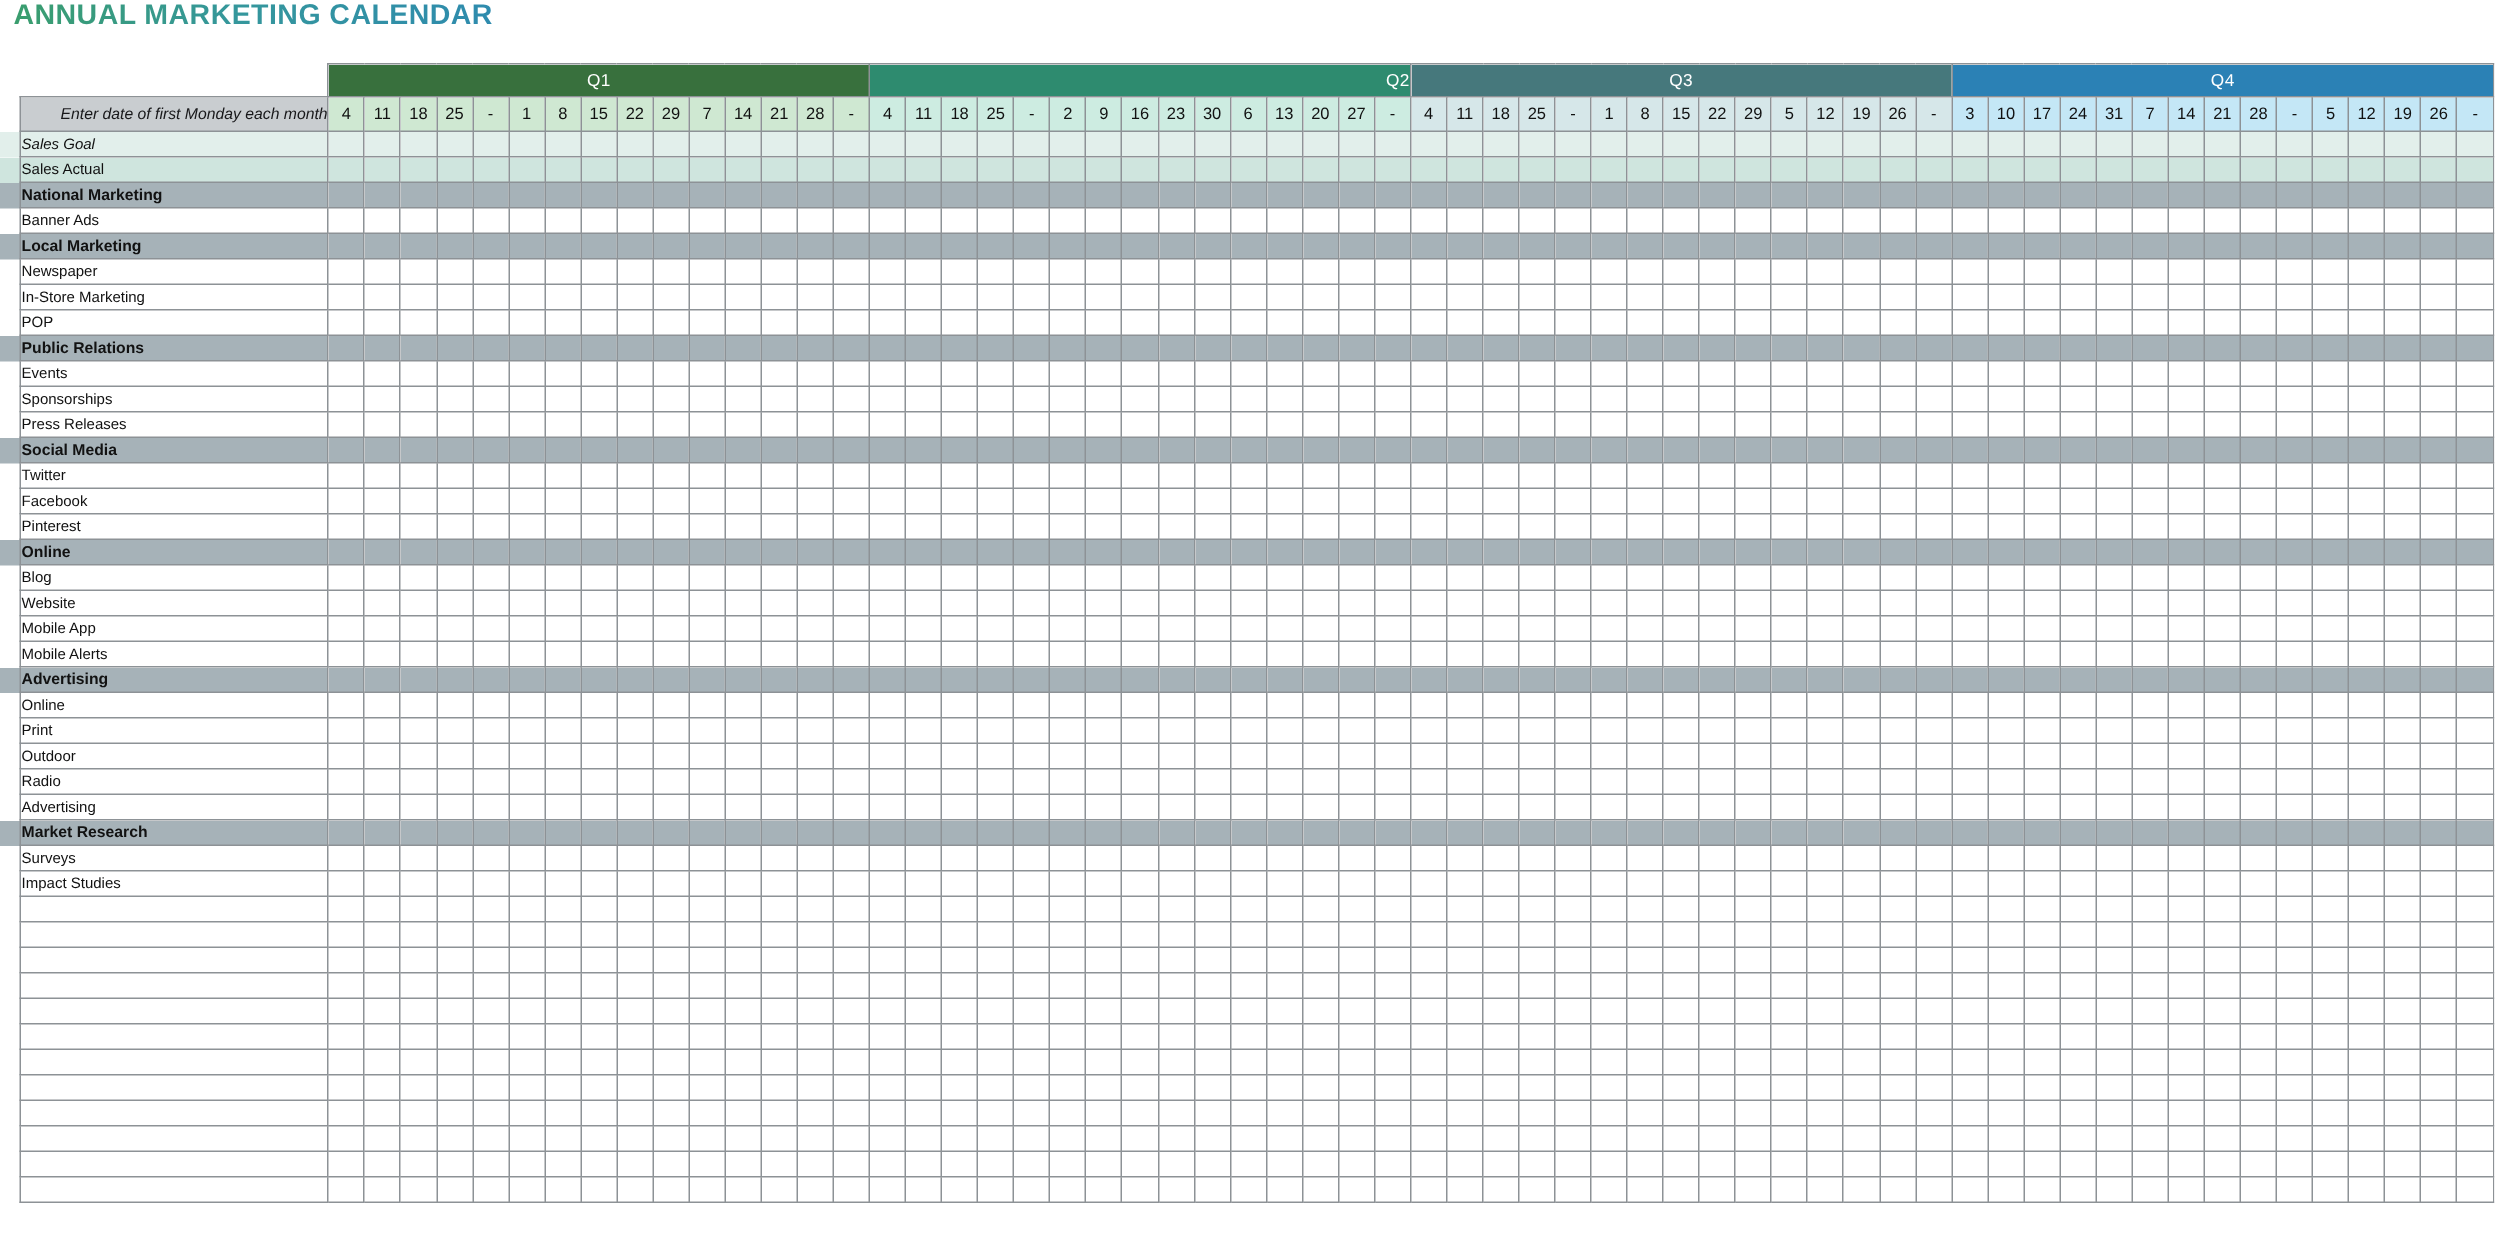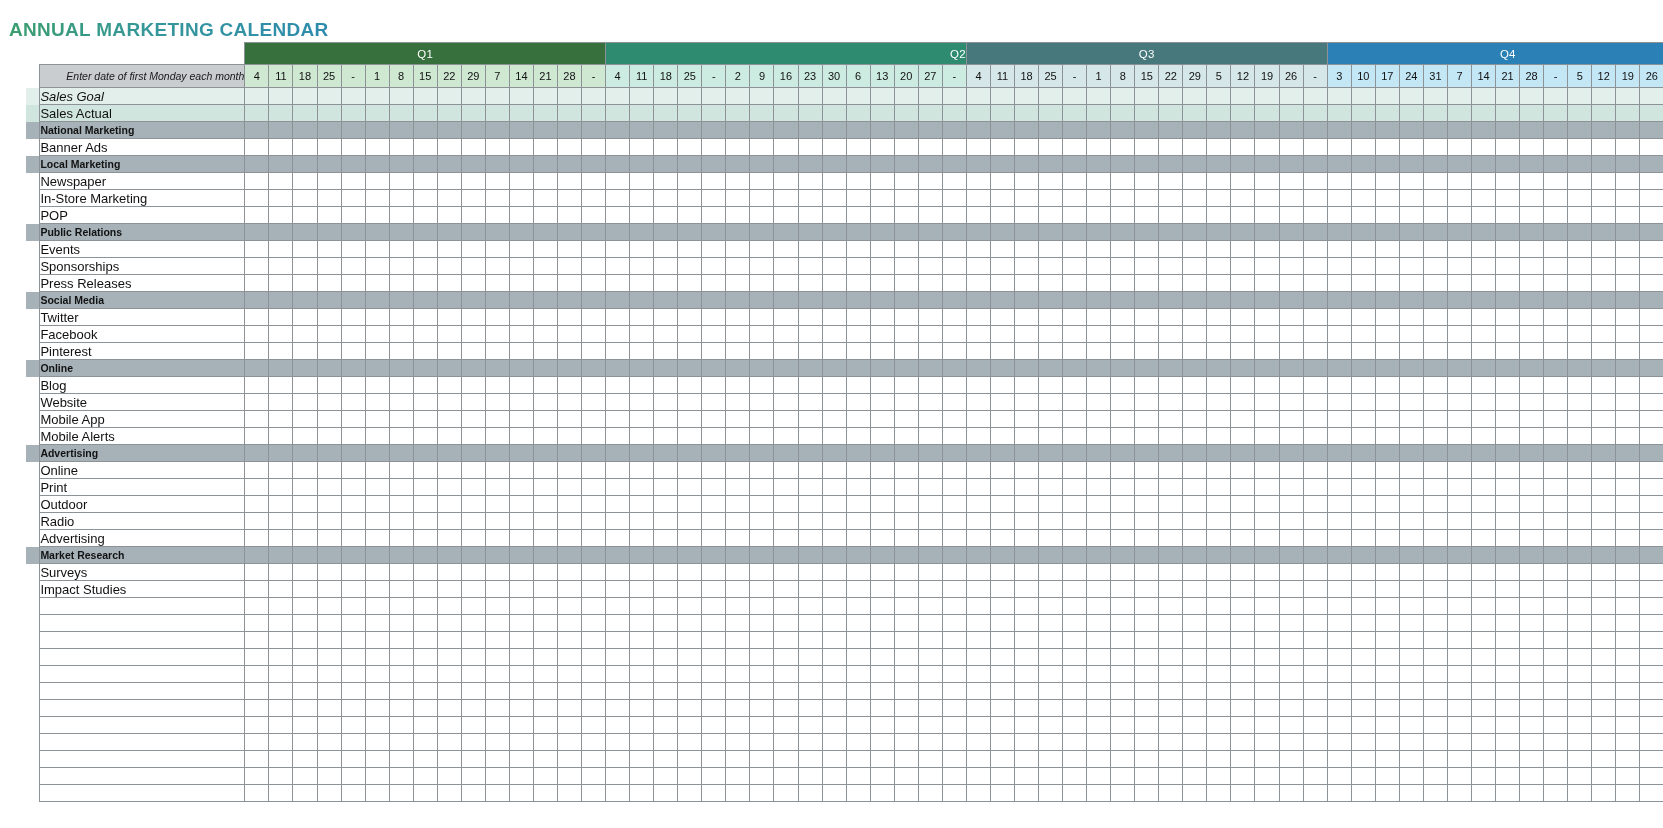--- a/index.html
+++ b/index.html
@@ -20,7 +20,7 @@
   .title-bar {
     height: 60px;
     display: flex;
-    align-items: center;
+    align-items: flex-start;
     padding-left: 9px;
   }
   .title-text {

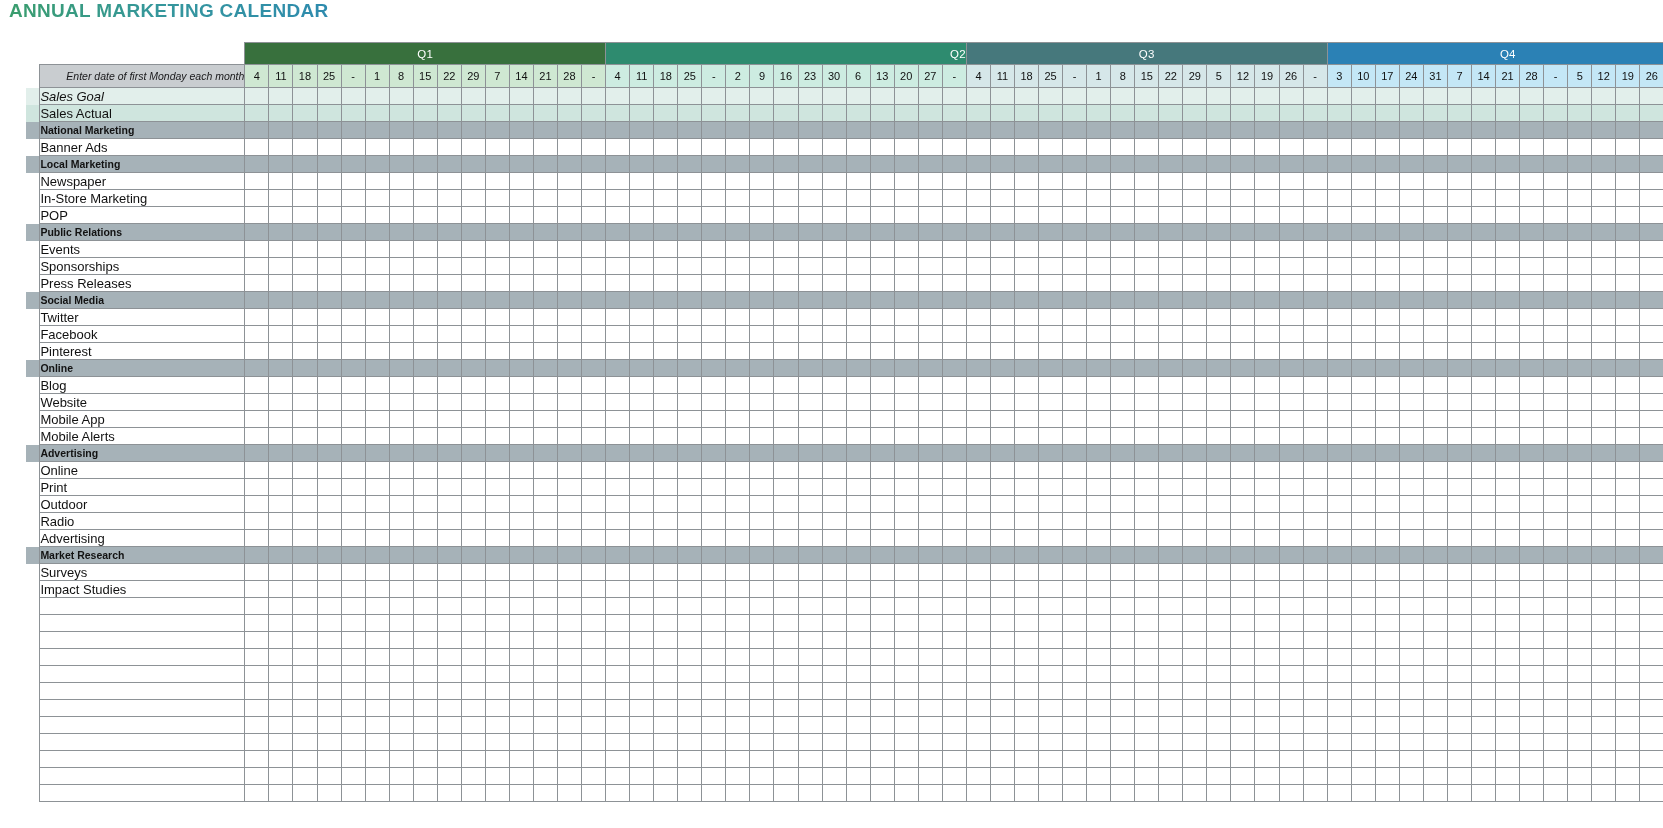--- a/index.html
+++ b/index.html
@@ -40,7 +40,6 @@
     left: 0;
     top: 42px;
     width: 1663px;
-    padding-left: 26px;
   }
   table.cal {
     border-collapse: collapse;

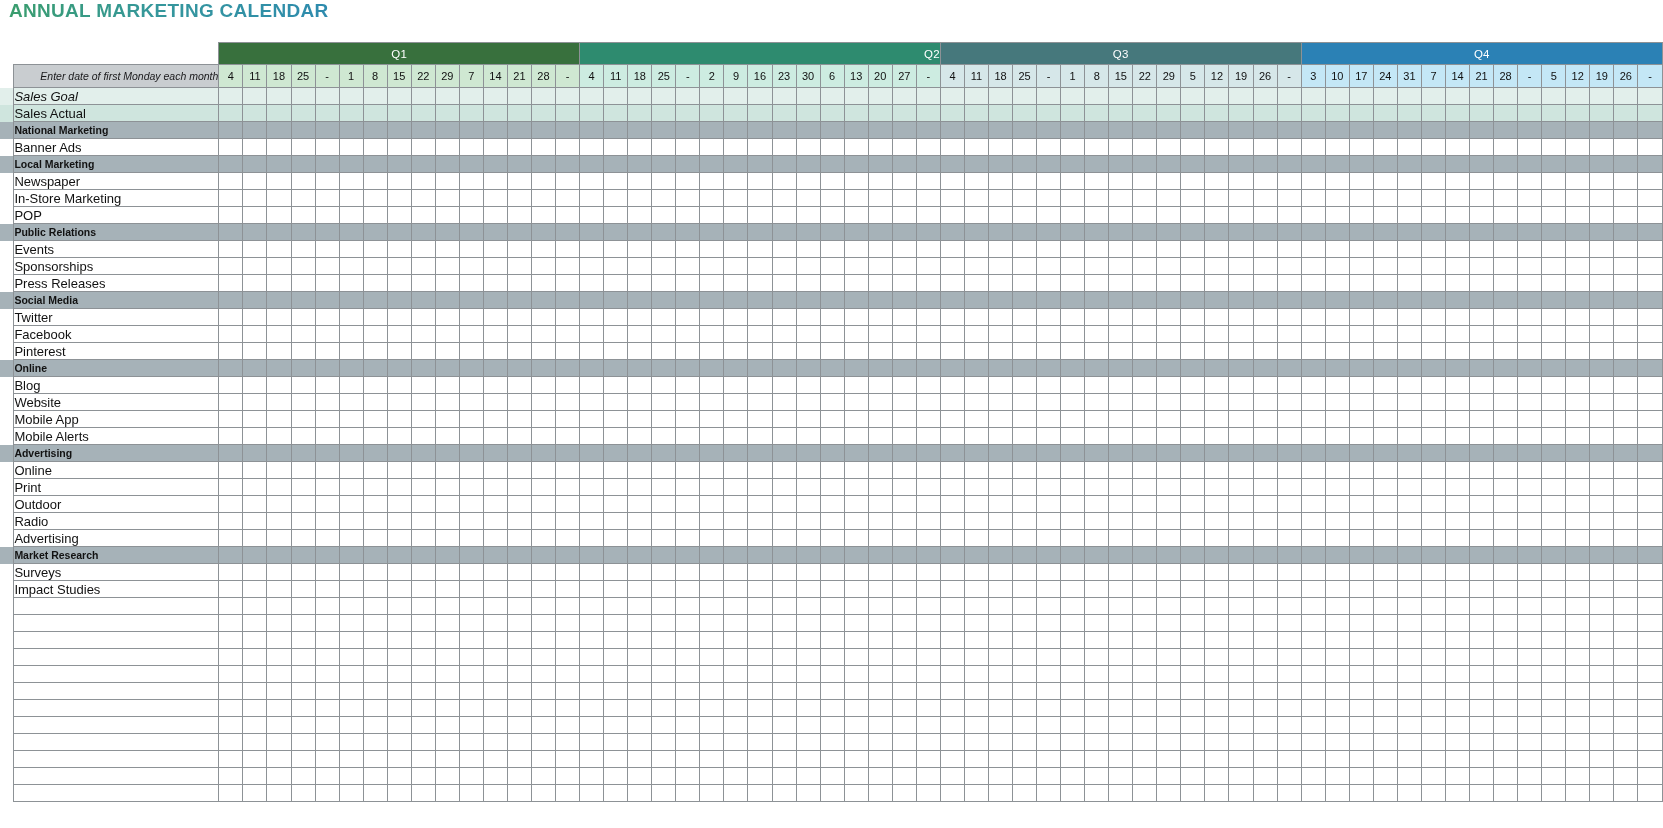--- a/index.html
+++ b/index.html
@@ -115,7 +115,7 @@
   
   .brow td { height: 17px; }
   .row-label {
-    font-size: 13px;
+    font-size: 10px;
     color: #111;
     padding-left: 5px;
     text-align: left;

